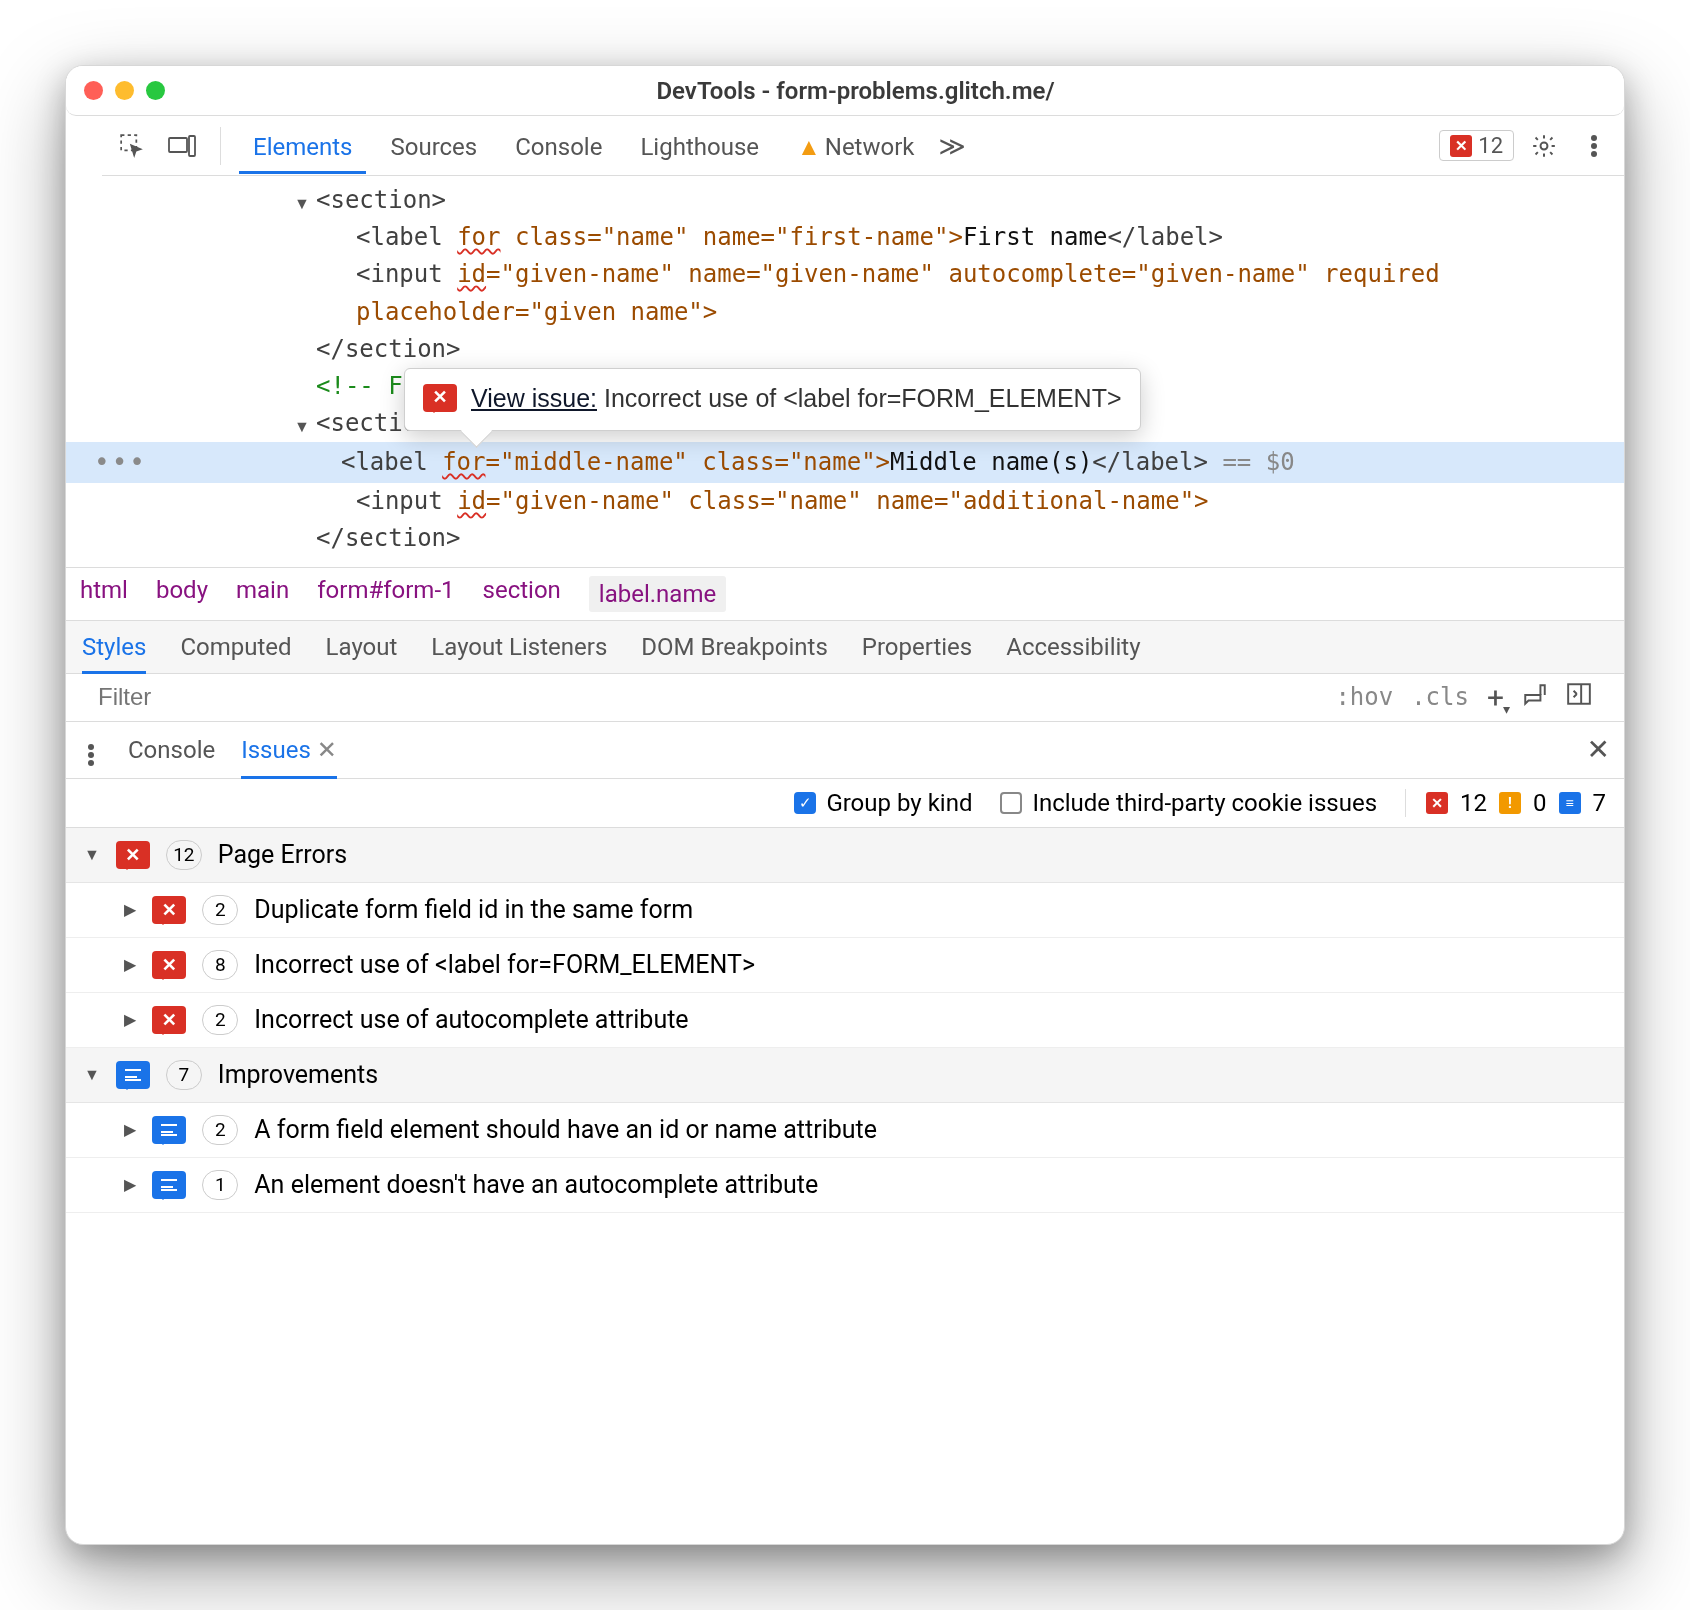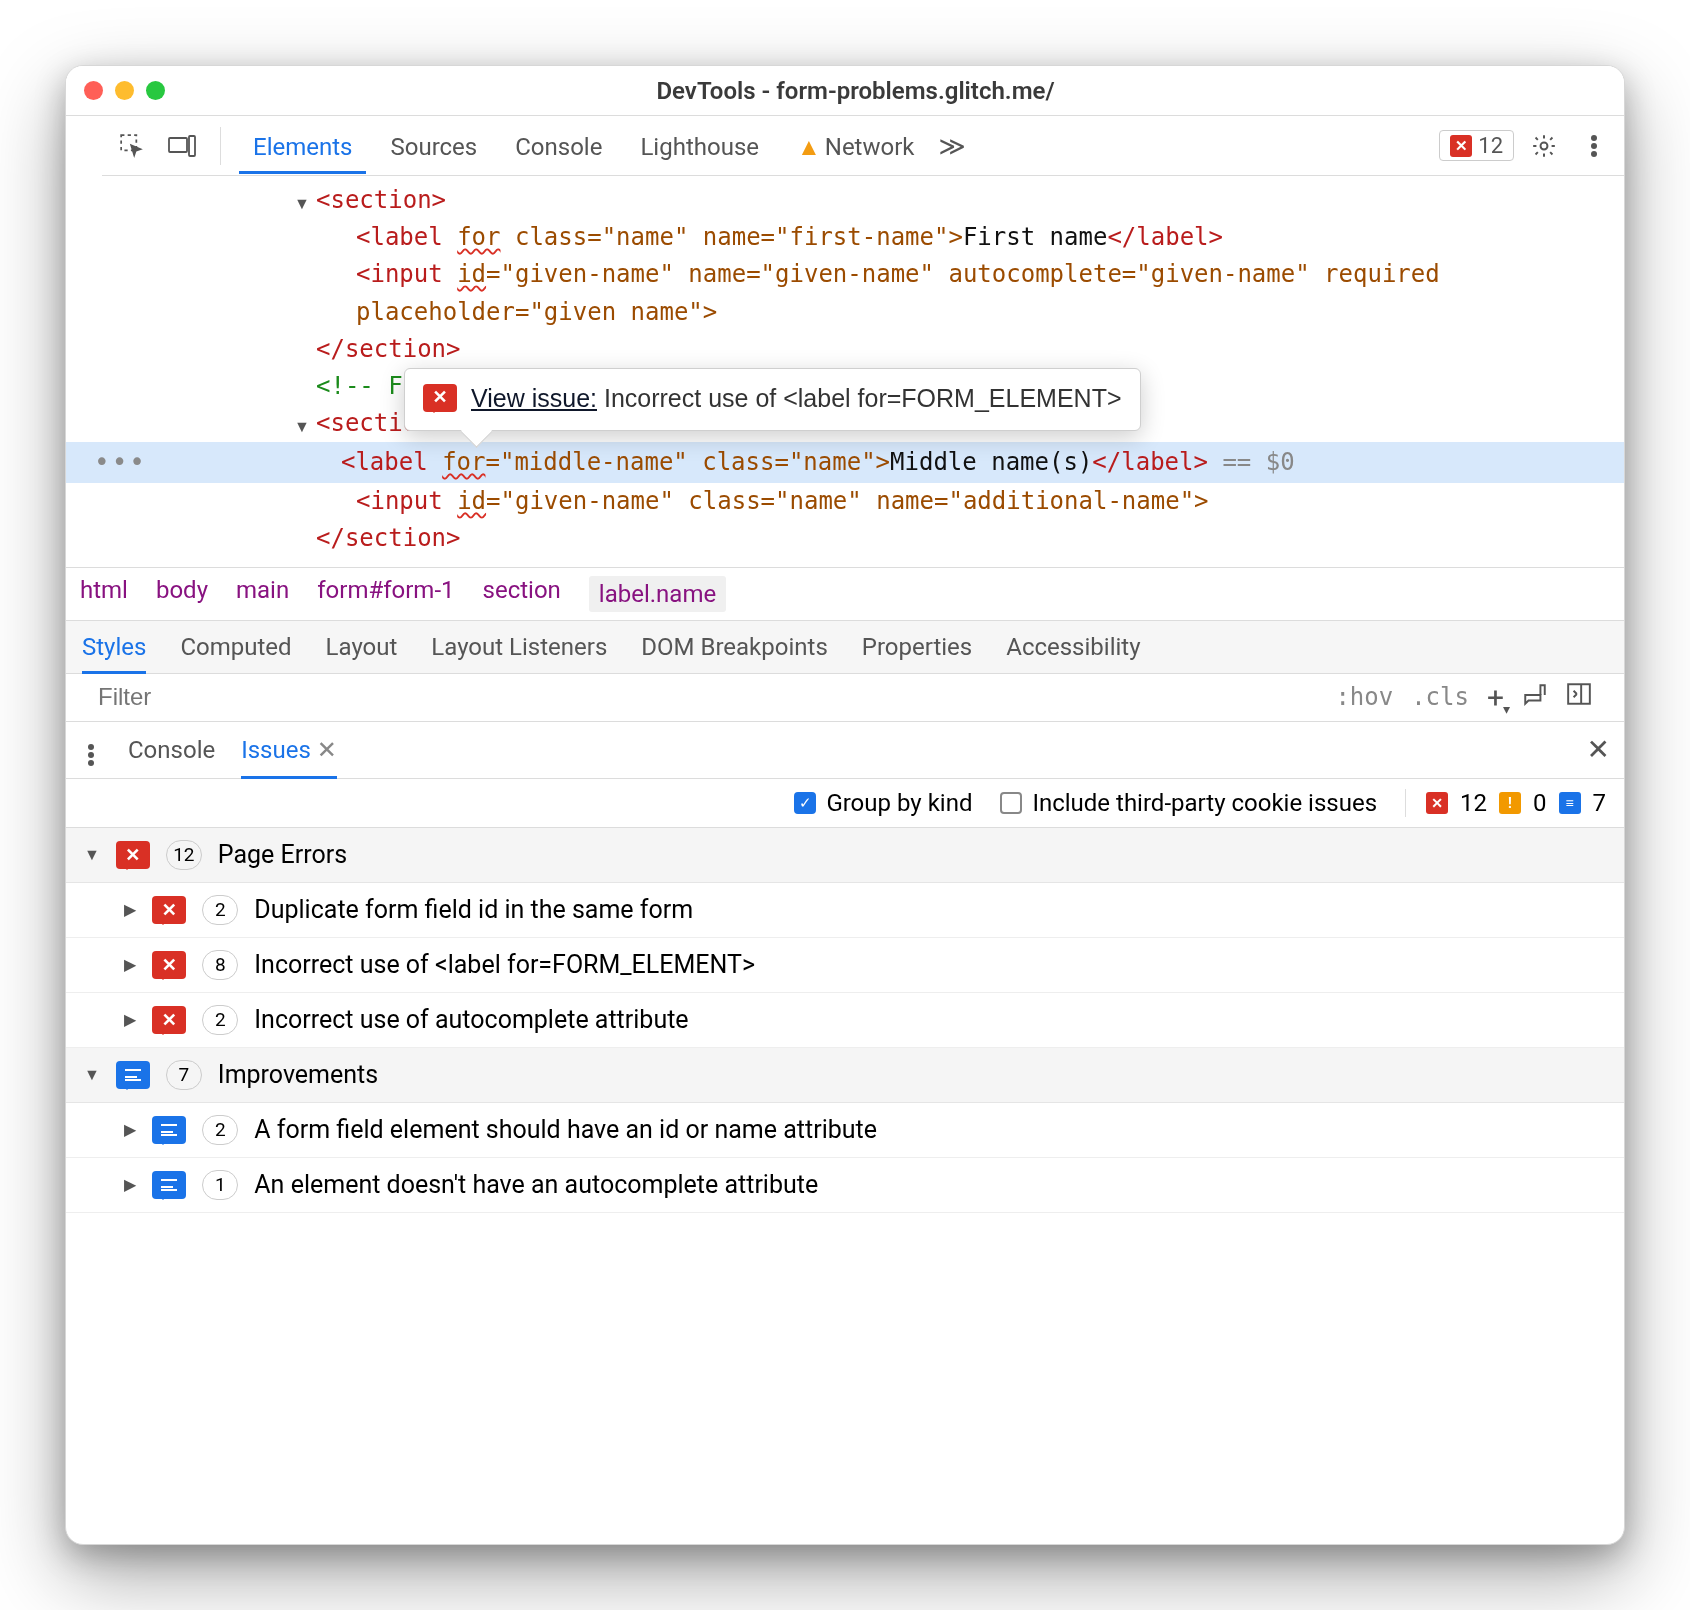--- a/index.html
+++ b/index.html
@@ -22,6 +22,7 @@
     height:50px; display:flex; align-items:center; padding:0 18px;
     border-bottom:1px solid #dcdcdc;
     background:#fff;
+    border-radius:10px;
   }
   .dots { display:flex; gap:12px; }
   .dot { width:19px; height:19px; border-radius:50%; }

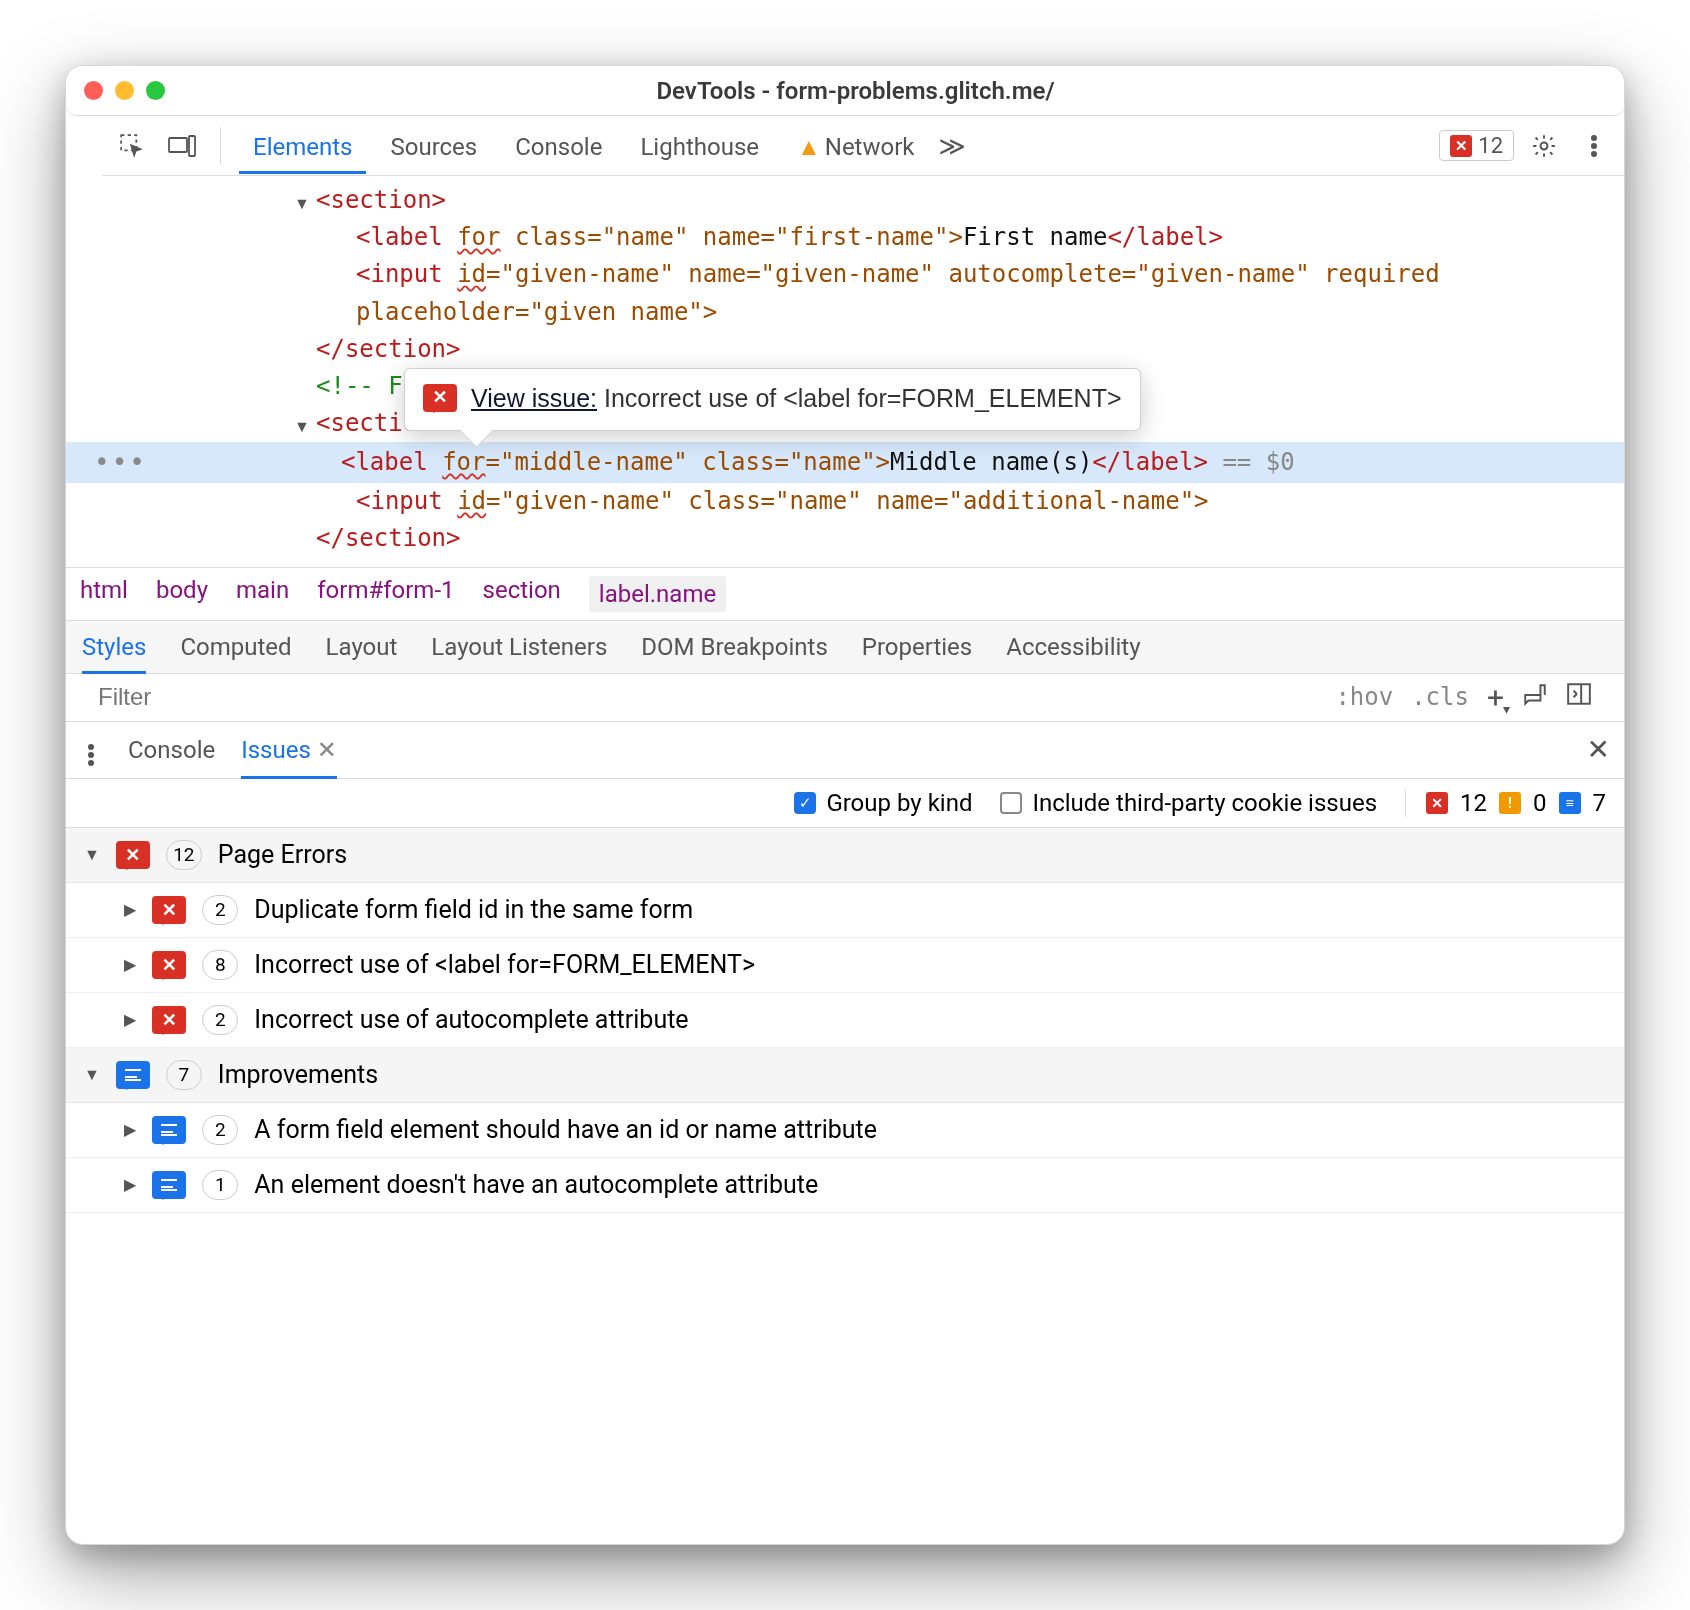--- a/index.html
+++ b/index.html
@@ -48,7 +48,7 @@
   .dom-row.twist::before{content:"▼"; font-family:sans-serif; font-size:16px; color:#555; position:absolute; margin-left:-22px; margin-top:10px;}
   .sel{ background:#d7e8fb; display:flex; align-items:center;}
   .sel .dots3{color:#8a8a8a;font-size:26px;padding:0 14px 0 28px;letter-spacing:2px;}
-  .c-tag{color:#b91c1c;} .c-attr{color:#9b4b00;} .c-text{color:#111;}
+  .c-tag{color:#404040;} .c-attr{color:#9b4b00;} .c-text{color:#111;}
   .c-cmt{color:#1b8b1b;} .c-sel{color:#888;}
   .squig{ text-decoration: underline wavy #d93025 2px; text-underline-offset:3px;}
 

